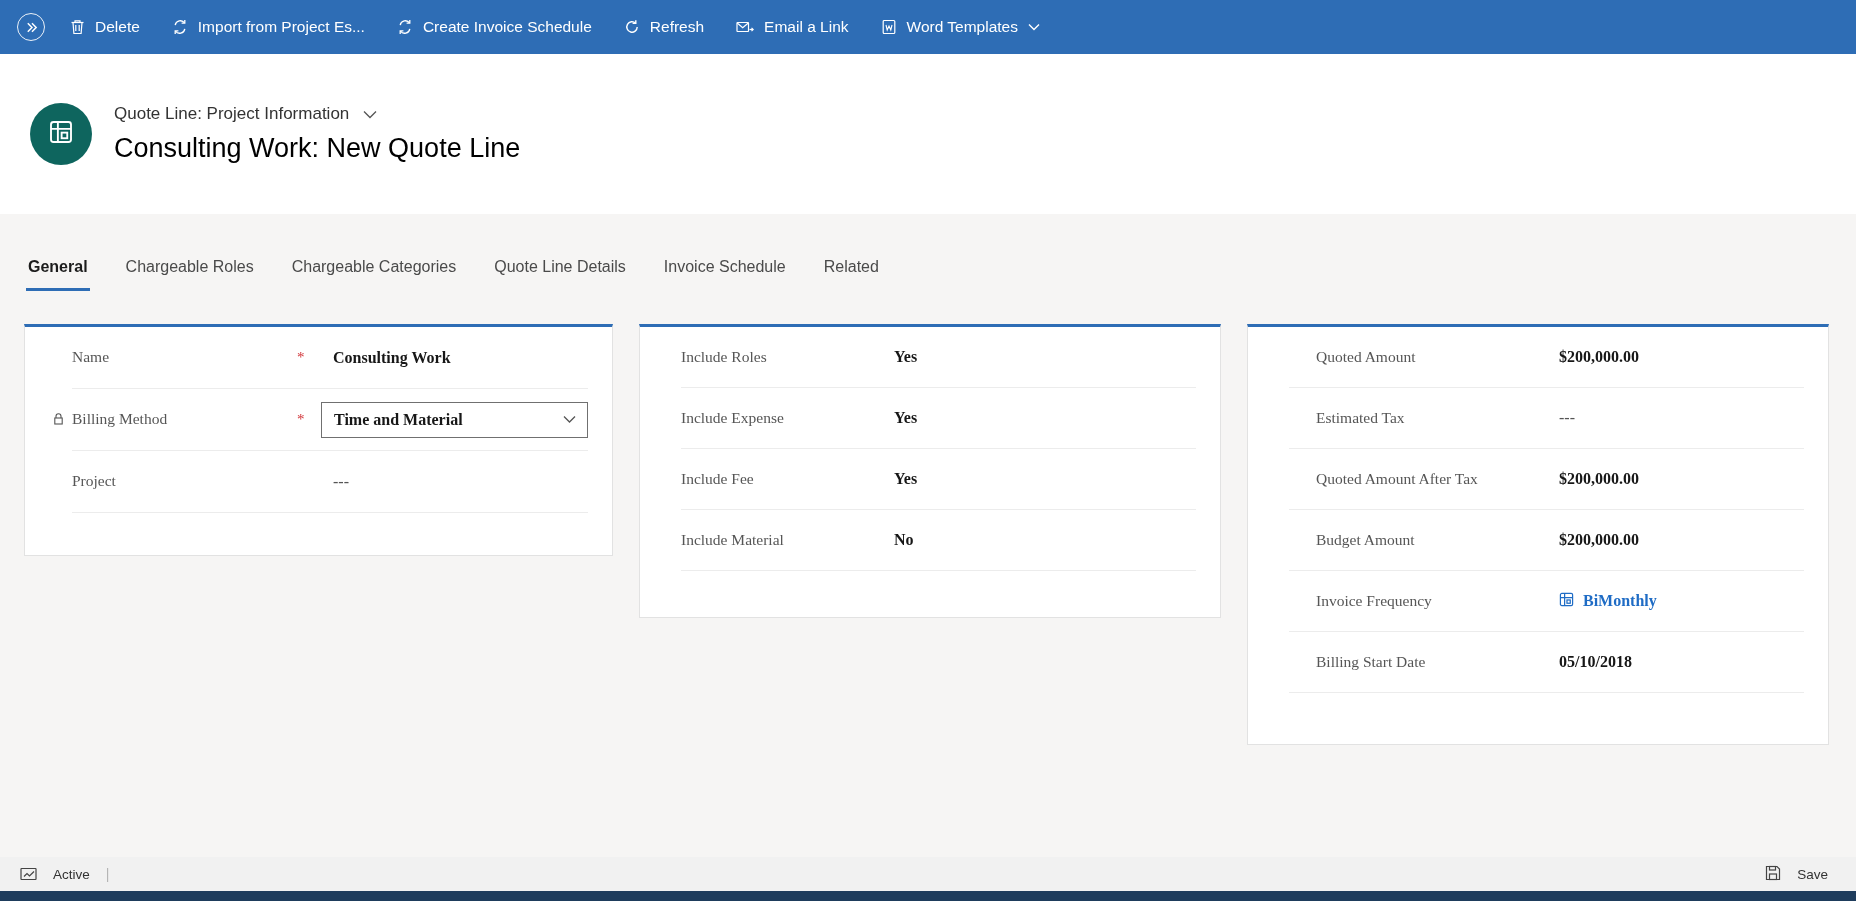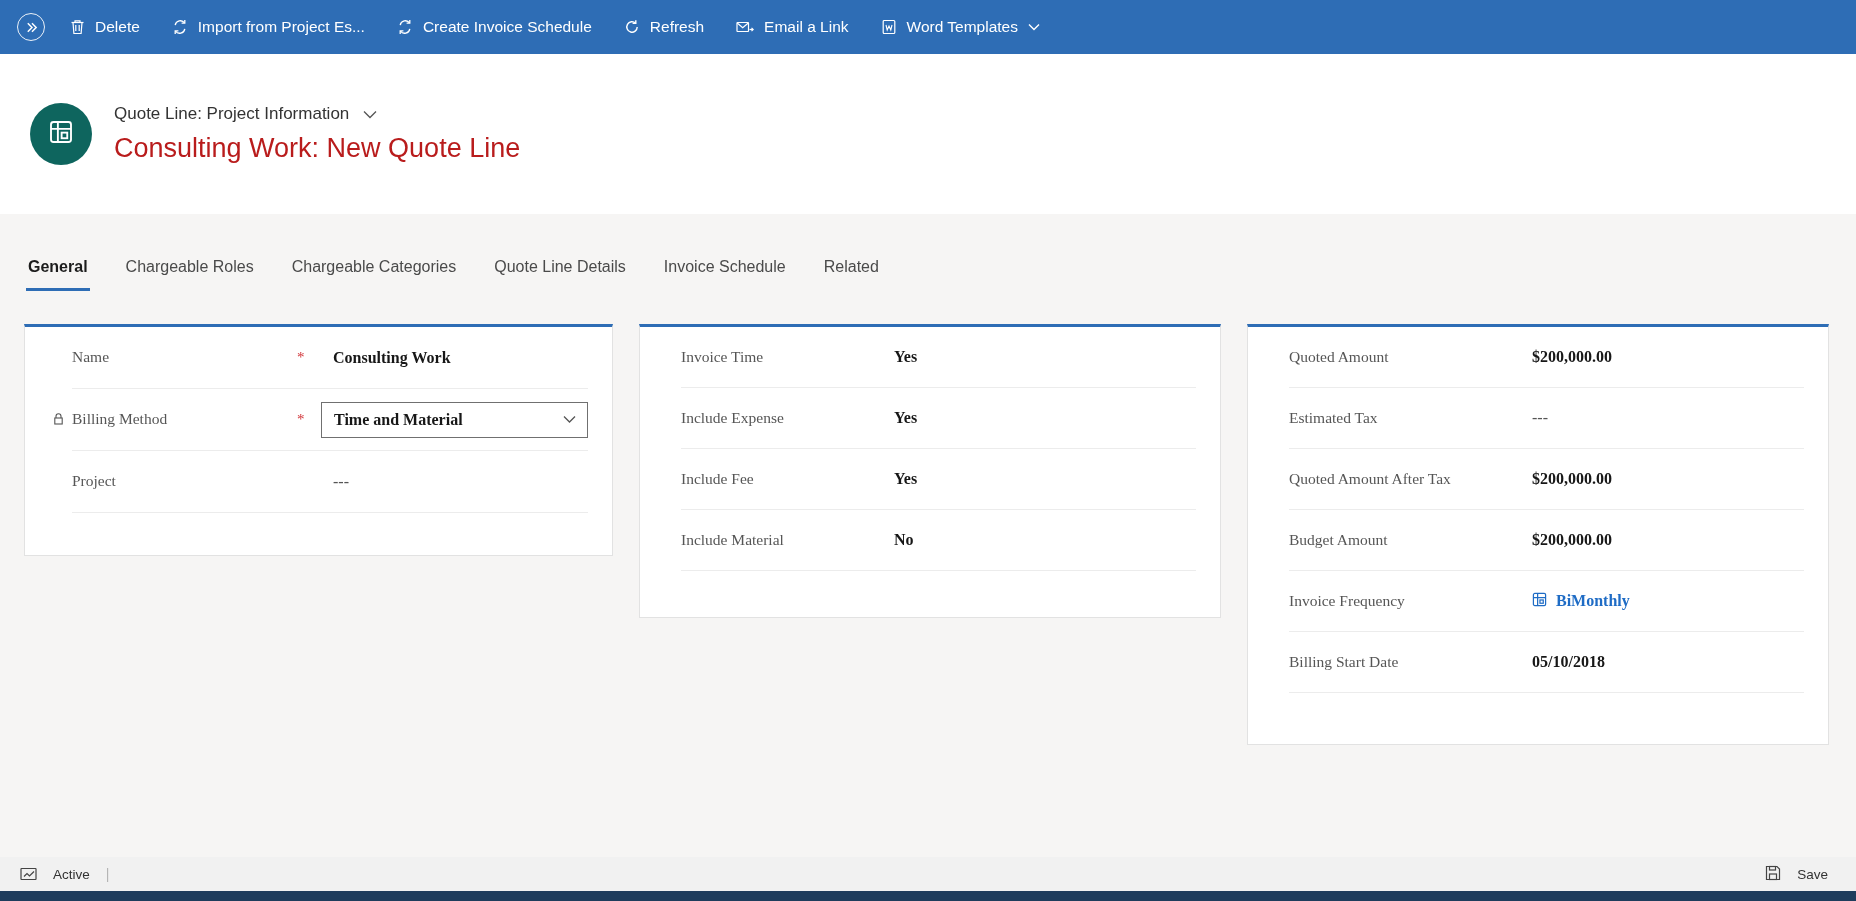--- a/index.html
+++ b/index.html
@@ -28,7 +28,7 @@
   .breadcrumb-row{display:flex;align-items:center;gap:12px;margin-bottom:9px;}
   .breadcrumb{font-size:17px;color:#333;}
   .bc-chev{background:none;border:none;color:#555;display:flex;align-items:center;cursor:pointer;padding:2px;}
-  .page-title{font-size:27px;font-weight:400;color:#b91c1c;}
+  .page-title{font-size:27px;font-weight:400;color:#000000;}
 
   
   .content{flex:1 1 auto;background:#f6f5f4;overflow:hidden;}

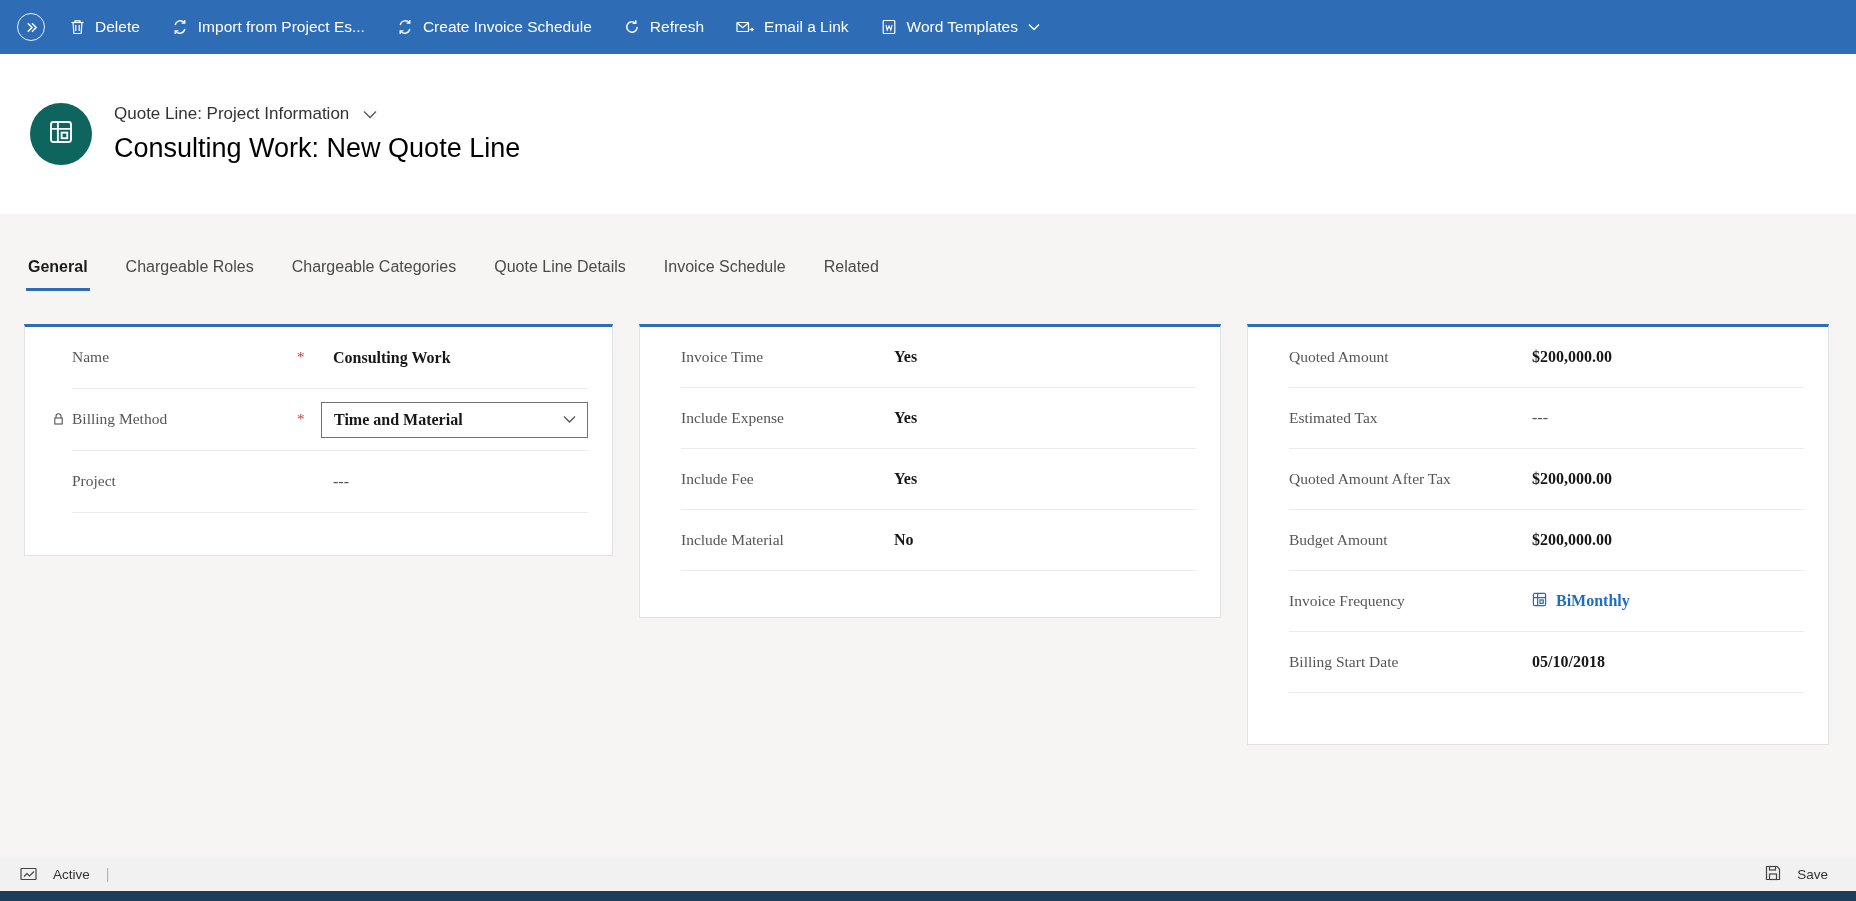--- a/index.html
+++ b/index.html
@@ -237,7 +237,7 @@
       <div class="card card-2">
 
         <div class="field-row">
-          <span class="f-label">Invoice Time</span>
+          <span class="f-label">Include Roles</span>
           <span class="f-value">Yes</span>
         </div>
 

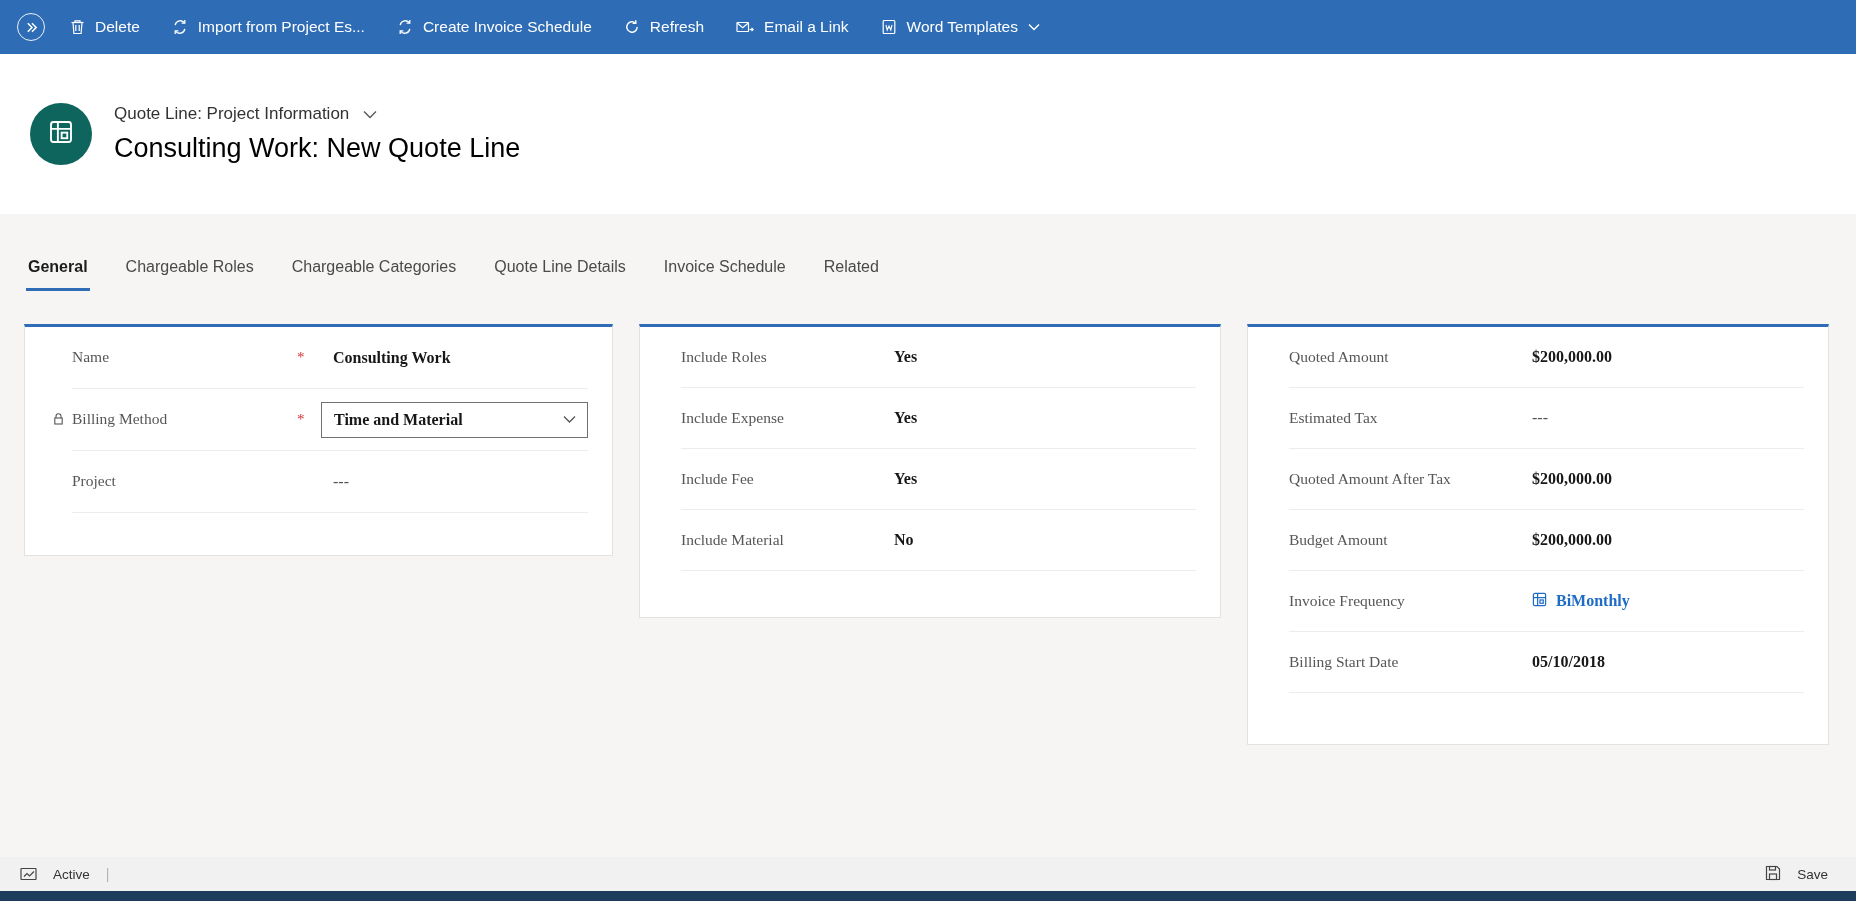--- a/index.html
+++ b/index.html
@@ -47,7 +47,7 @@
   .f-label{color:#565656;font-size:15.5px;flex:0 0 auto;line-height:1.35;}
   .card-1 .f-label{width:225px;}
   .card-2 .f-label{width:213px;}
-  .card-3 .f-label{width:243px;padding-right:78px;}
+  .card-3 .f-label{width:243px;padding-right:78px;margin-left:27px;}
   .f-req{width:36px;color:var(--red);font-size:15px;flex:0 0 auto;}
   .f-value{font-size:16px;font-weight:700;color:#171717;}
   .f-value.dim{font-weight:400;color:#555;}

